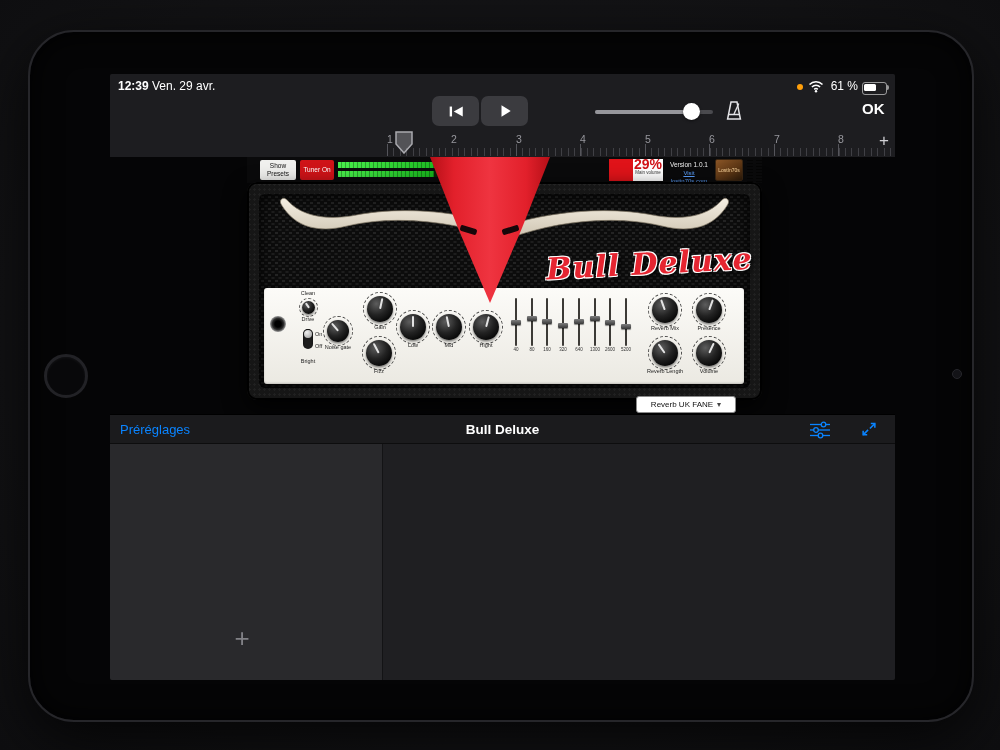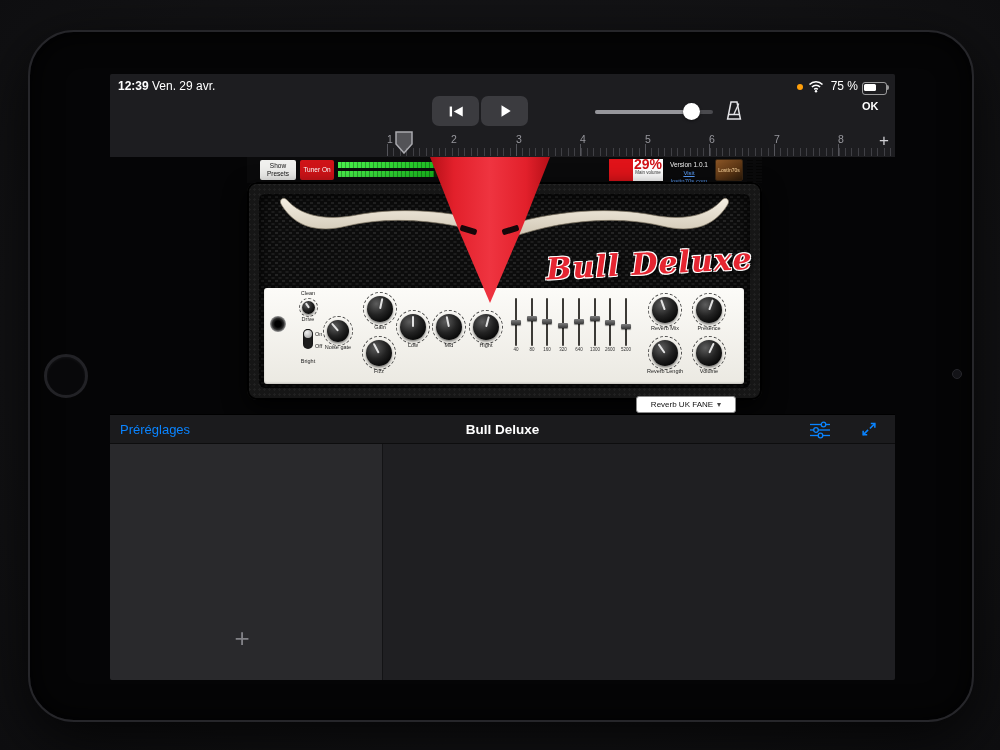--- a/index.html
+++ b/index.html
@@ -149,7 +149,7 @@
         <path d="M6.2 9.4 A 2.6 2.6 0 0 1 9.8 9.4" stroke="#fff" stroke-width="1.5" fill="none"></path>
         <circle cx="8" cy="11.2" r="1.2" fill="#fff"></circle>
       </svg>
-      <span class="st-text" style="left:716px;width:32px;text-align:right">75 %</span>
+      <span class="st-text" style="left:716px;width:32px;text-align:right">61 %</span>
       <span class="bat-body">
           <span class="bat-fill"></span>
         </span>

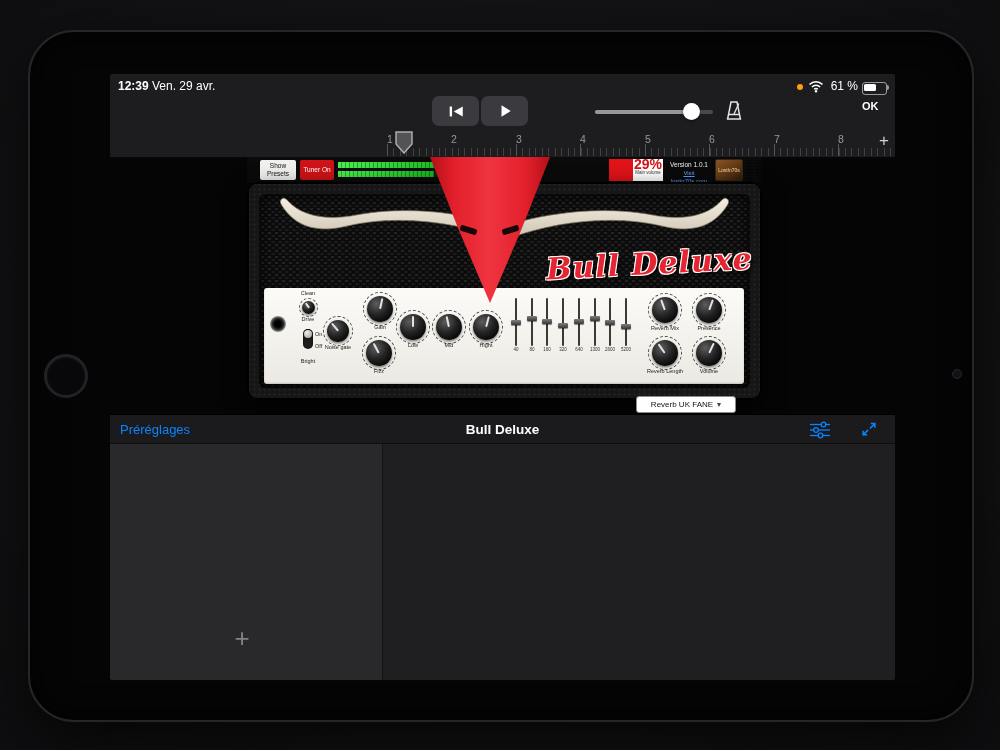--- a/index.html
+++ b/index.html
@@ -33,7 +33,7 @@
   .vol-slider .done{position:absolute;left:0;top:0;height:4px;width:96px;background:#96969b;border-radius:2px;}
   .vol-thumb{position:absolute;left:88px;top:-7px;width:17px;height:17px;border-radius:50%;background:#fff;
     box-shadow:0 1px 3px rgba(0,0,0,.5);}
-  .ok-btn{position:absolute;left:752px;top:26px;font-size:11px;font-weight:600;color:#fff;}
+  .ok-btn{position:absolute;left:752px;top:26px;font-size:15px;font-weight:600;color:#fff;}
   
   .ruler-num{position:absolute;top:59px;font-size:10.5px;color:#97979d;}
   .ruler-ticks-minor{position:absolute;left:277px;top:74px;width:508px;height:8px;

